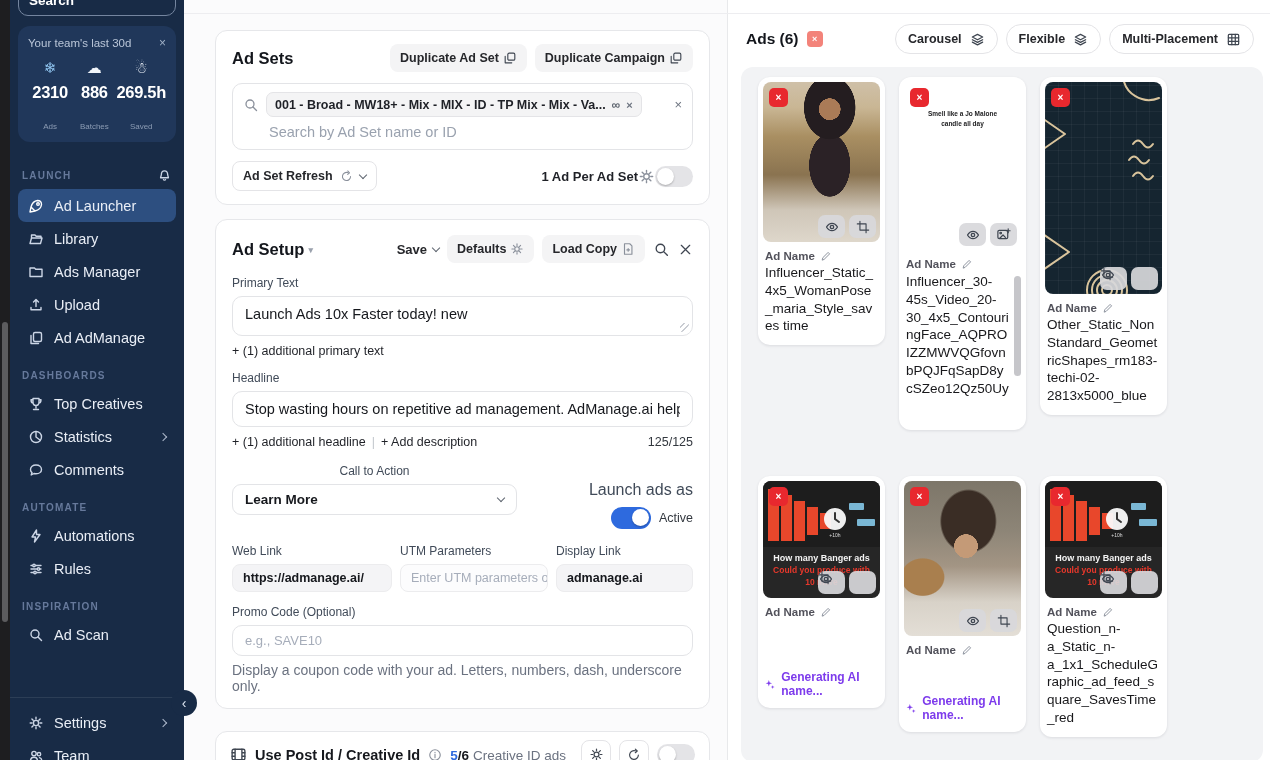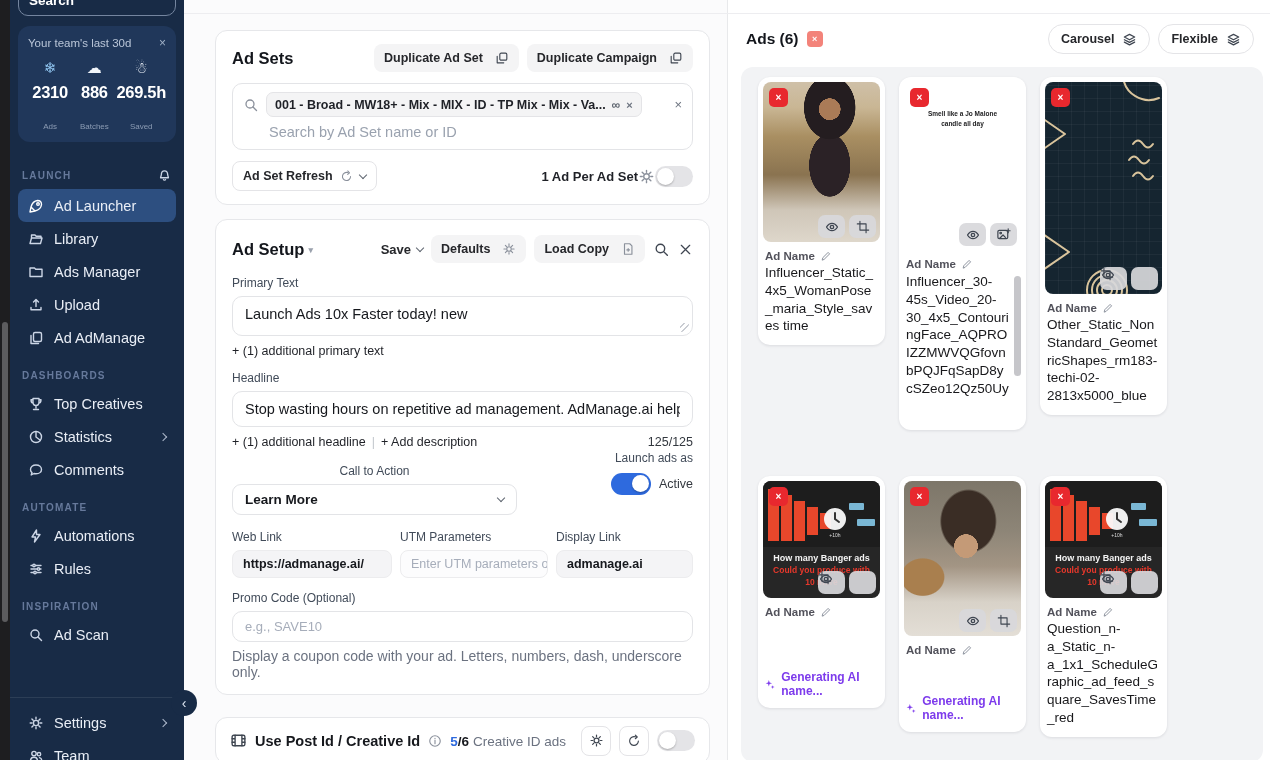--- a/index.html
+++ b/index.html
@@ -498,6 +498,13 @@
               <path d="M8 2.5 L13.5 5.4 L8 8.3 L2.5 5.4 Z M2.5 8.2 L8 11.1 L13.5 8.2 M2.5 10.8 L8 13.7 L13.5 10.8"></path>
             </svg>
         </div>
+        <div class="opill">
+          <span>Multi-Placement</span>
+          <svg class="g" width="15" height="15" viewBox="0 0 16 16">
+              <rect x="2.5" y="2.5" width="11" height="11" rx="1"></rect>
+              <path d="M2.5 6.2 H13.5 M2.5 9.9 H13.5 M6.2 2.5 V13.5 M9.9 2.5 V13.5"></path>
+            </svg>
+        </div>
       </div>
     </div>
 

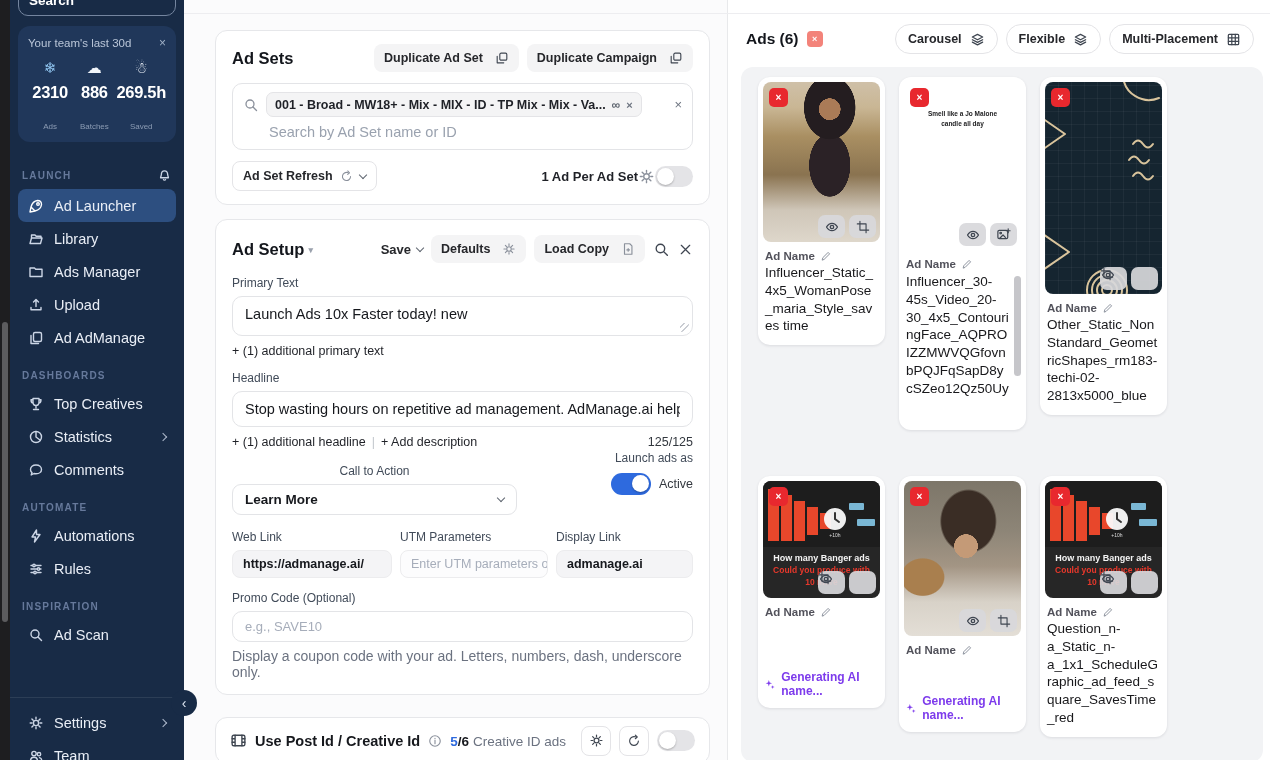--- a/index.html
+++ b/index.html
@@ -46,7 +46,7 @@
   .c-title { font-size:16.5px; font-weight:700; color:#13161c; }
   .c-title .caret { color:#9aa1ad; font-size:9px; margin-left:4px; vertical-align:2px; }
   .head-btns { margin-left:auto; display:flex; align-items:center; gap:8px; }
-  .pill { background:#f4f4f5; border-radius:8px; height:28px; padding:0 10px; font-size:12.5px; font-weight:600; color:#26272b; display:flex; align-items:center; gap:12px; cursor:pointer; white-space:nowrap; }
+  .pill { background:#f4f4f5; border-radius:8px; height:28px; padding:0 10px; font-size:12.5px; font-weight:600; color:#26272b; display:flex; align-items:center; gap:4px; cursor:pointer; white-space:nowrap; }
   svg.g { stroke:#3f4651; stroke-width:1.3; fill:none; stroke-linecap:round; stroke-linejoin:round; }
   svg.gl { stroke:#8a909b; stroke-width:1.3; fill:none; stroke-linecap:round; stroke-linejoin:round; }
   .search-box { margin-top:11px; border:1px solid #e3e4e7; border-radius:10px; padding:8px 10px 9px; }

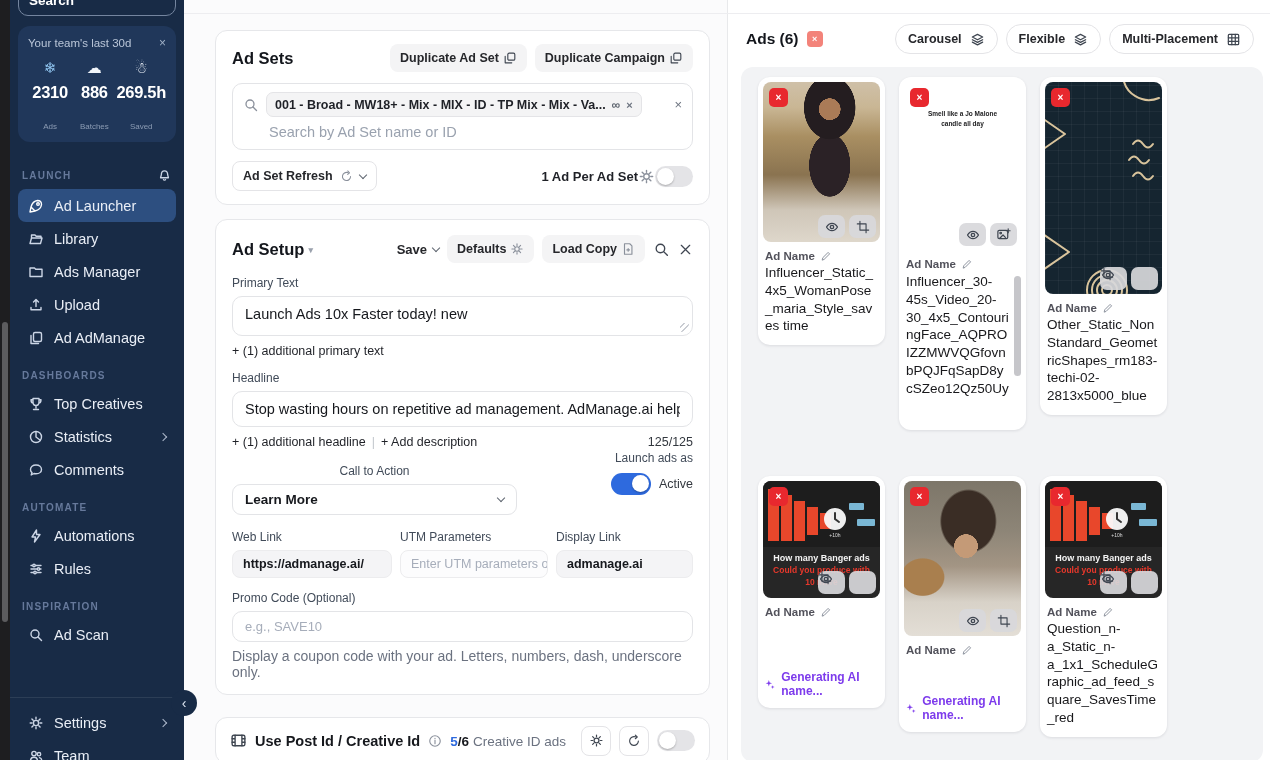--- a/index.html
+++ b/index.html
@@ -81,7 +81,7 @@
   .select { border:1px solid #e3e4e7; border-radius:9px; height:31px; padding:0 12px; display:flex; align-items:center; font-size:13.5px; font-weight:600; color:#16181d; cursor:pointer; }
   .select .chev-d { margin-left:auto; }
   .launch-as { margin-left:auto; text-align:right; }
-  .la-label { font-size:12px; color:#414b59; margin:0 0 8px; }
+  .la-label { font-size:16px; color:#414b59; margin:30px 0 8px; }
   .la-toggle { display:flex; align-items:center; gap:8px; justify-content:flex-end; }
   .la-state { font-size:12.5px; color:#33383f; }
   .links-row { display:flex; gap:8px; margin-top:2px; }

